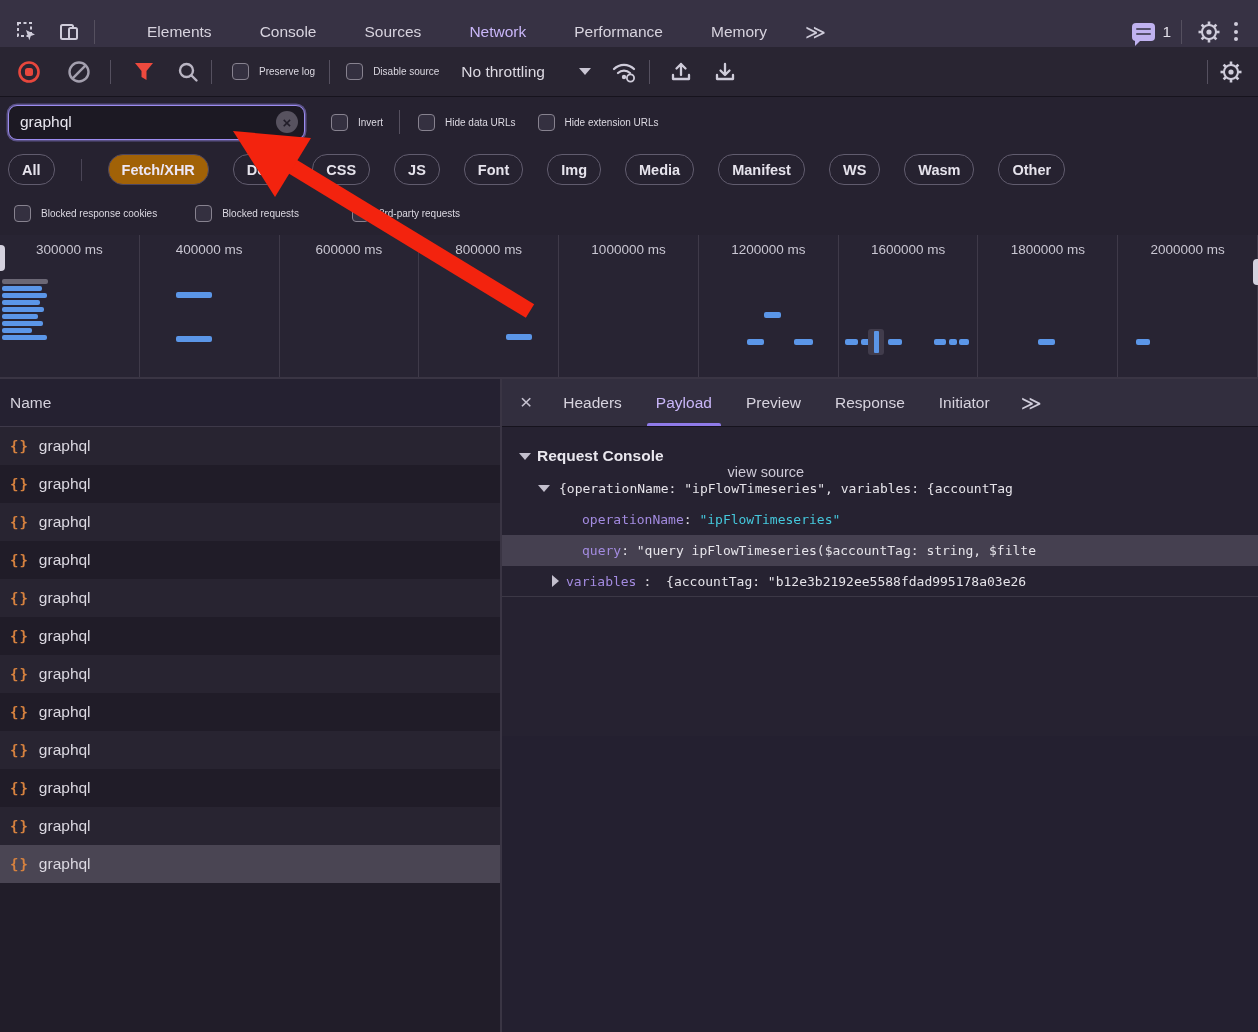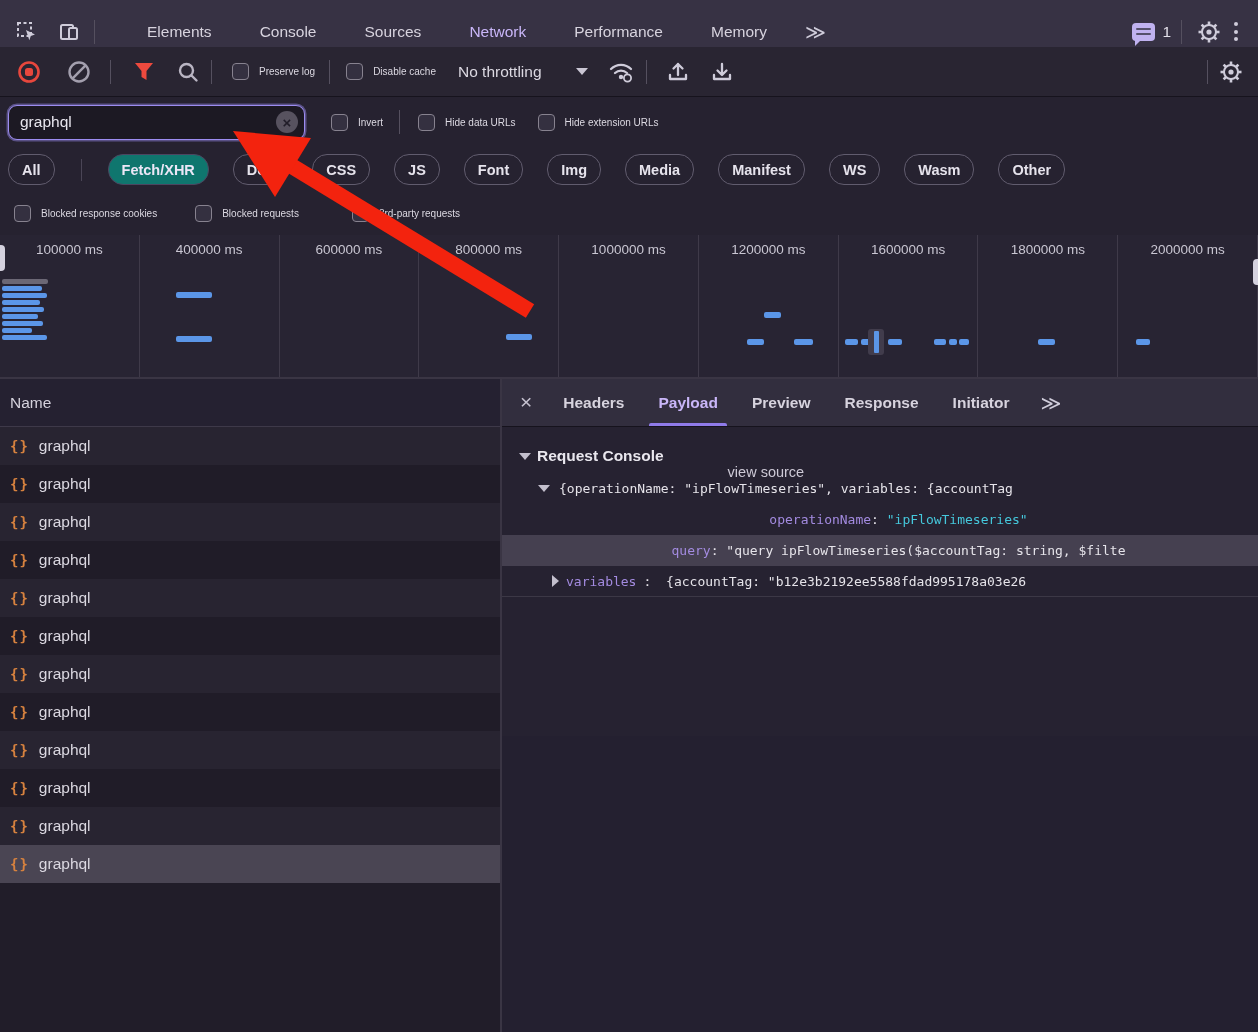--- a/index.html
+++ b/index.html
@@ -209,7 +209,7 @@
     <div class="vsep" style="margin-left:14px"></div>
     <div class="cb-group" style="margin-left:6px">
       <span class="checkbox"></span>
-      <span class="cb-label">Disable cache</span>
+      <span class="cb-label">Disable source</span>
     </div>
     <div class="throttle">
       <span class="throttle-label">No throttling</span>

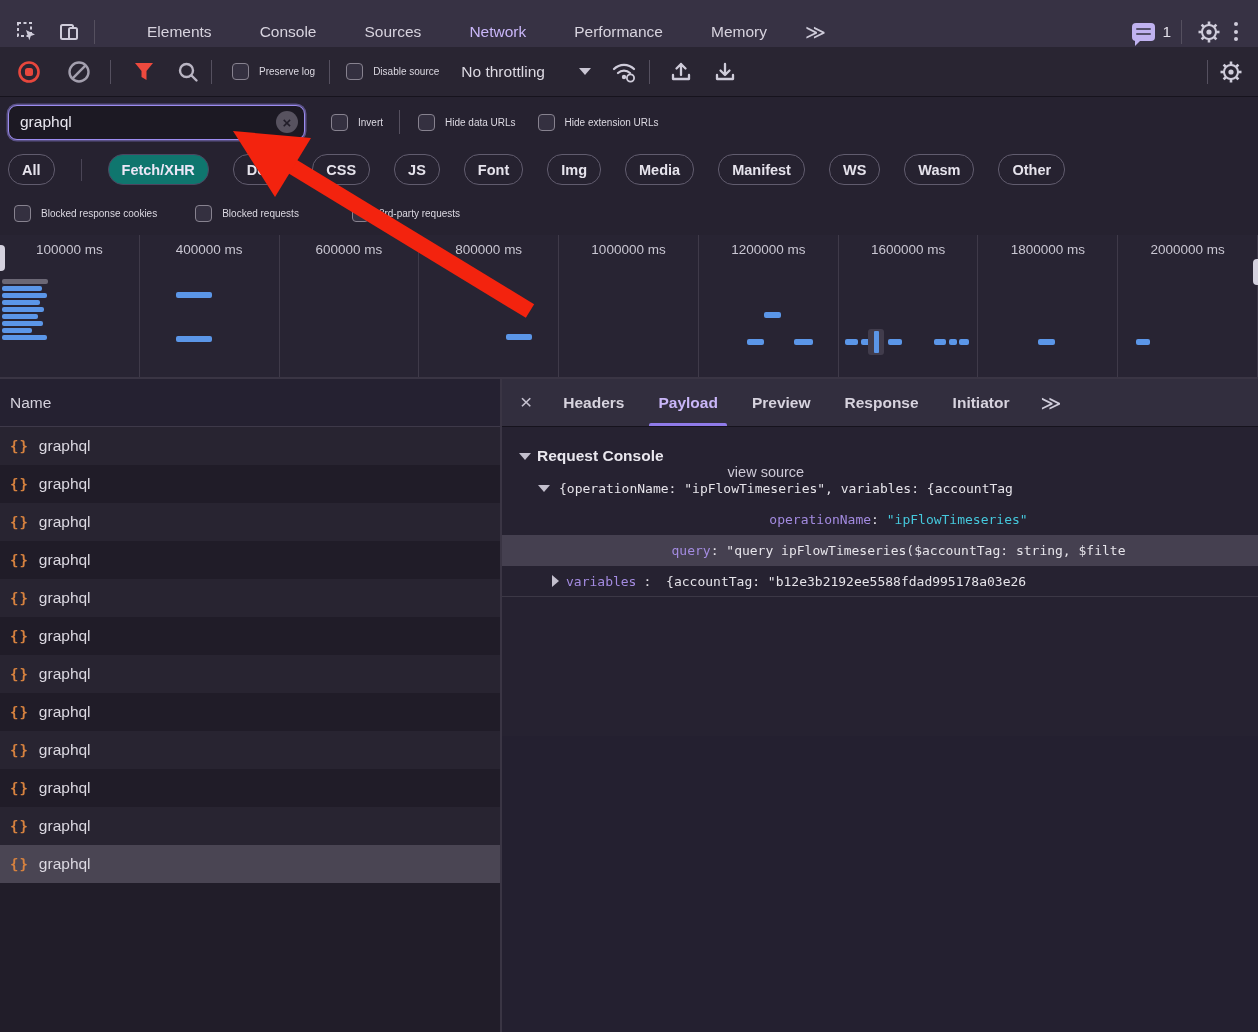--- a/index.html
+++ b/index.html
@@ -54,7 +54,7 @@
     display:flex; align-items:center; gap:24px; padding-left:8px; }
   .chip { height:31px; display:flex; align-items:center; padding:0 13px; border:1px solid #615c6e; border-radius:15px;
     font-size:14.5px; font-weight:600; color:#e6e3ec; cursor:pointer; white-space:nowrap; }
-  .chip.selected { background:#0f766e; border-color:#4c4660; color:#ece7f7; }
+  .chip.selected { background:#a16207; border-color:#4c4660; color:#ece7f7; }
   .chip-sep { width:1px; height:22px; background:#4a4556; margin:0 2px; }
 
   

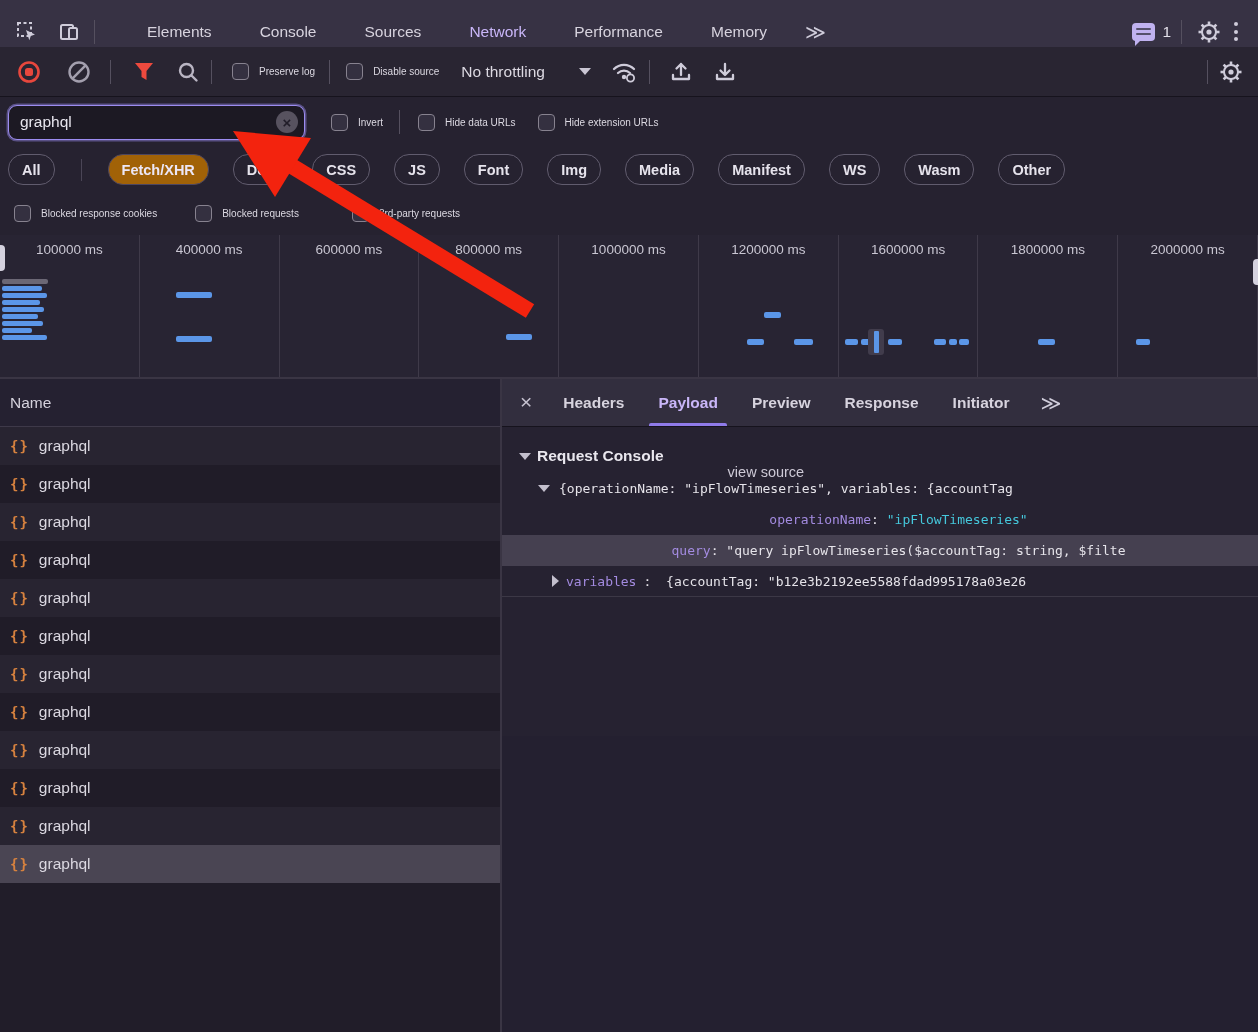--- a/index.html
+++ b/index.html
@@ -309,7 +309,7 @@
   </div>
 
   <div class="overview">
-    <div class="ov-col">100000 ms</div>
+    <div class="ov-col">300000 ms</div>
     <div class="ov-col">400000 ms</div>
     <div class="ov-col">600000 ms</div>
     <div class="ov-col">800000 ms</div>

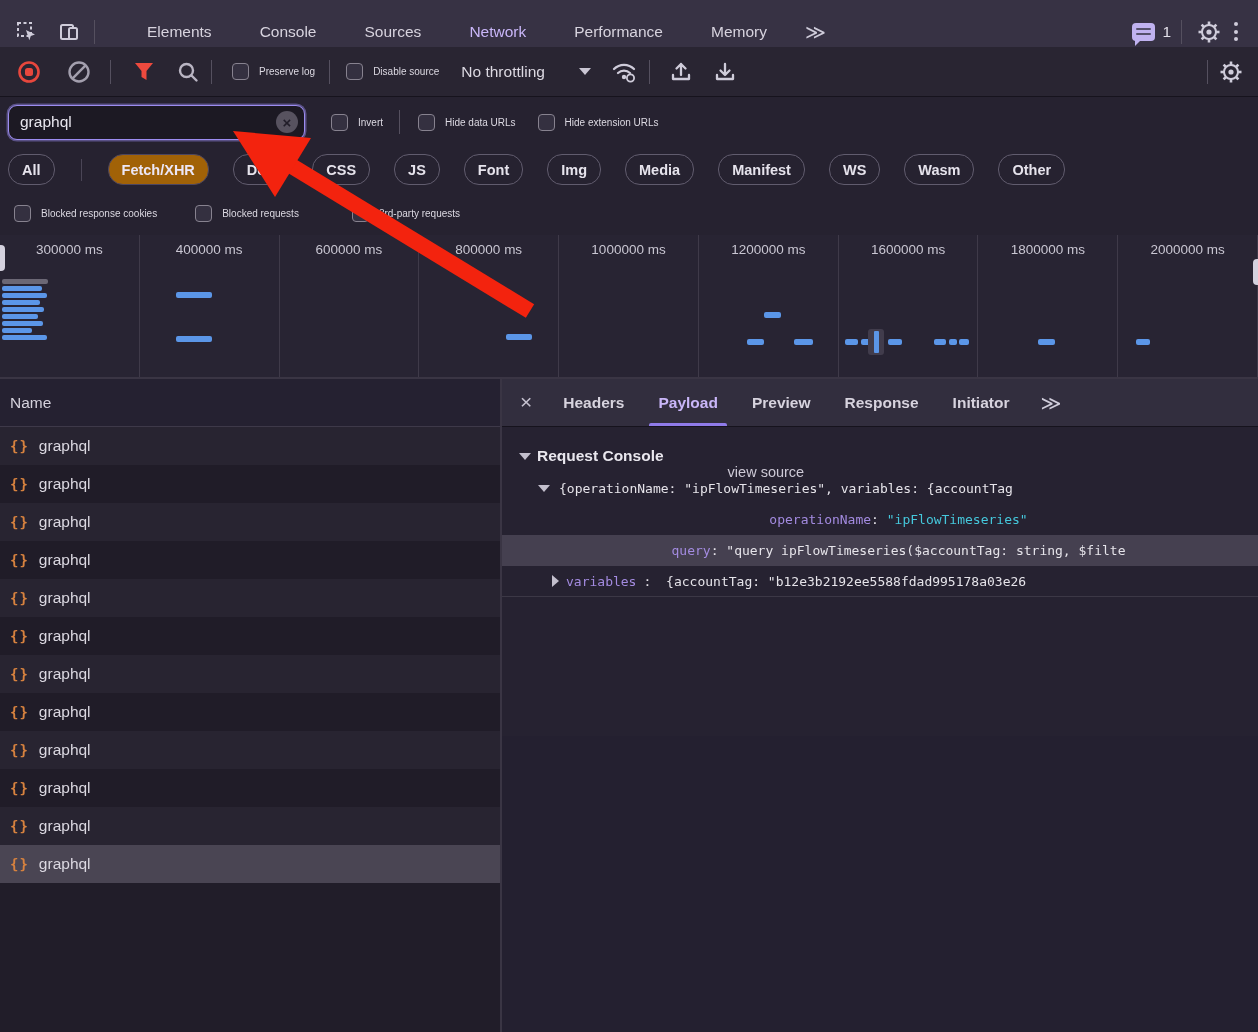--- a/index.html
+++ b/index.html
@@ -87,7 +87,7 @@
   .detail { flex:1; background:#262231; display:flex; flex-direction:column; overflow:hidden; }
   .detail-tabs { height:48px; flex:none; background:#322e3e; display:flex; align-items:center; border-bottom:1px solid #16131d; }
   .close-x { font-size:21px; color:#c6c2d0; padding:0 14px 2px 18px; cursor:pointer; }
-  .dtab { position:relative; height:100%; display:flex; align-items:center; padding:0 17px; font-size:15.5px; color:#d7d3de; cursor:pointer;font-weight:bold; }
+  .dtab { position:relative; height:100%; display:flex; align-items:center; padding:0 17px; font-size:15.5px; color:#d7d3de; cursor:pointer; }
   .dtab.active { color:#c9b6f8; }
   .dtab.active::after { content:""; position:absolute; left:8px; right:8px; bottom:0; height:3px; background:#8f7be9; border-radius:2px 2px 0 0; }
   .payload { flex:1; padding-top:12px; font-family:"DejaVu Sans Mono", monospace; font-size:13px; }

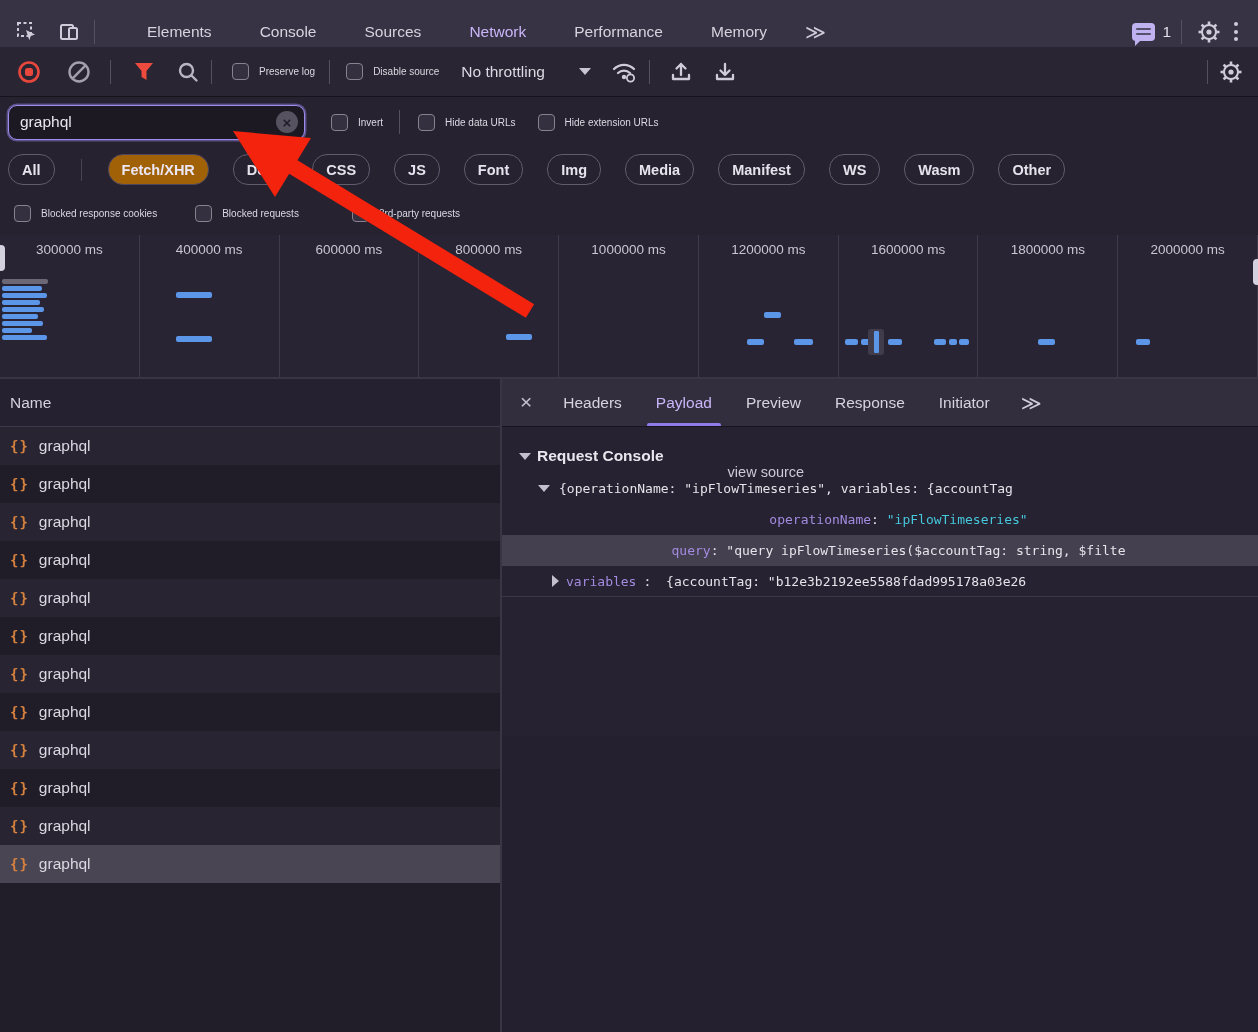--- a/index.html
+++ b/index.html
@@ -98,7 +98,7 @@
   .tri-right { width:0; height:0; border-top:6px solid transparent; border-bottom:6px solid transparent; border-left:7px solid #c3bfcd; flex:none; }
   .pl-line { height:31px; display:flex; align-items:center; white-space:nowrap; overflow:hidden; color:#d9d6e0; }
   .pl-summary { padding-left:36px; gap:9px; }
-  .pl-kv { padding-left:37px;justify-content:center; }
+  .pl-kv { padding-left:80px; }
   .pl-kv.hl { background:#454050; }
   .pl-var { padding-left:50px; gap:7px; }
   .k { color:#a38be0; }

